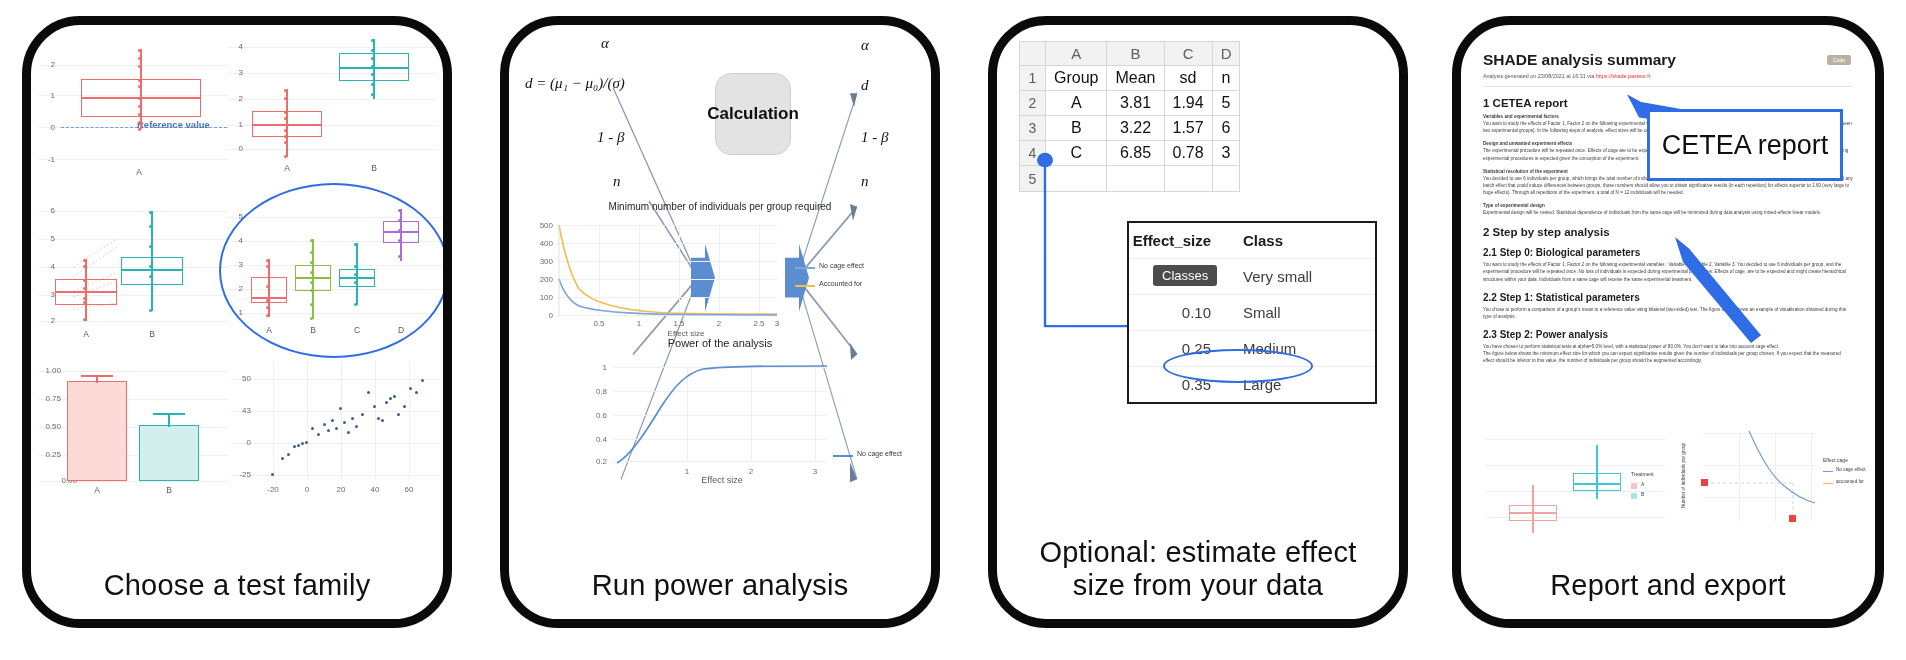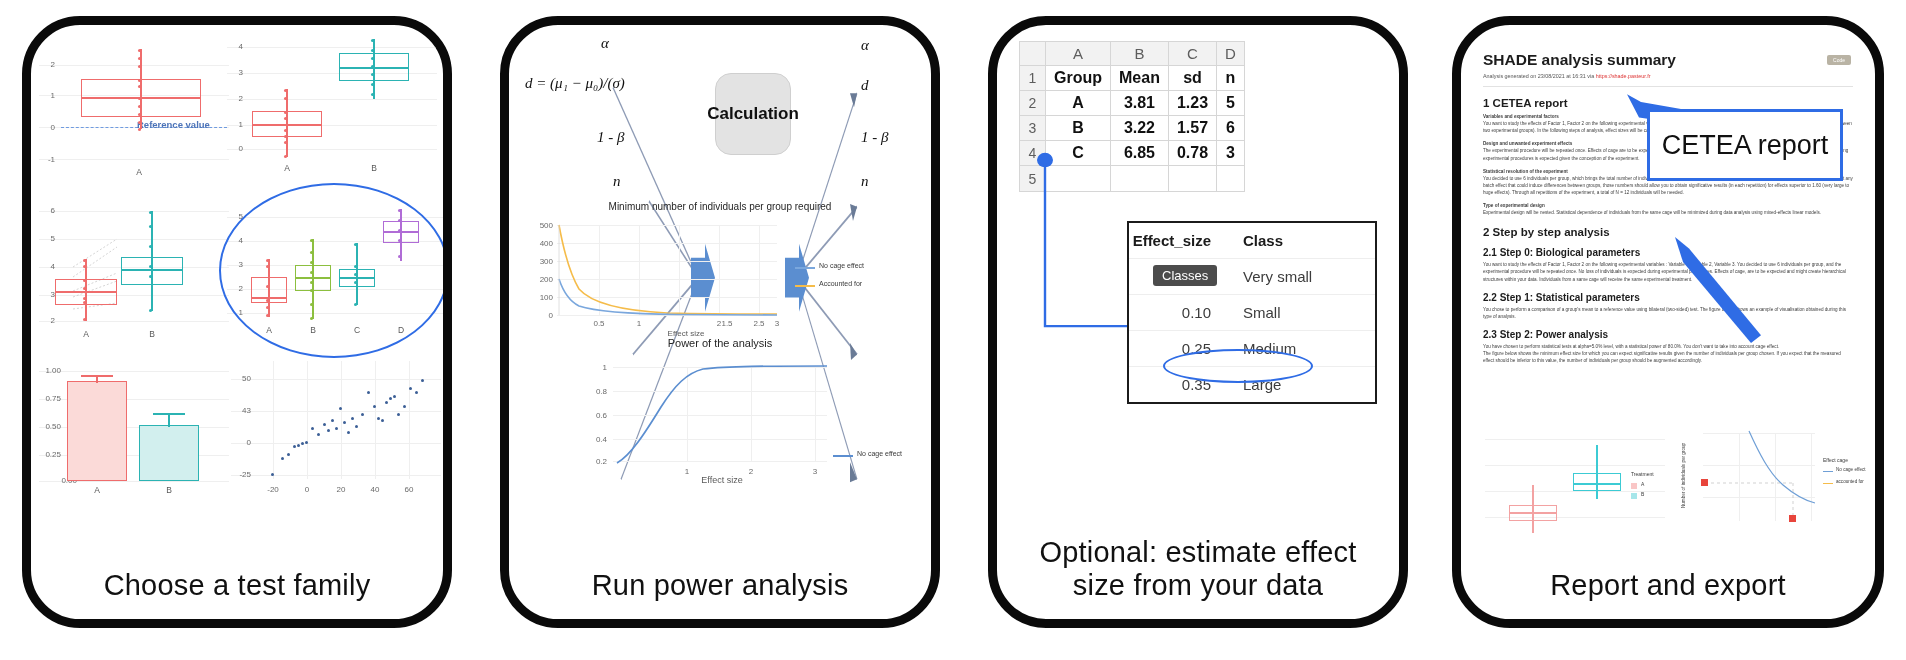--- a/index.html
+++ b/index.html
@@ -81,7 +81,7 @@
 
   
   .sheet { position:absolute; border-collapse:collapse; font-size:16px; color:#111; }
-  .sheet td, .sheet th { border:1px solid #d6d6d6; text-align:center; padding:3px 8px; font-weight:bold; }
+  .sheet td, .sheet th { border:1px solid #d6d6d6; text-align:center; padding:3px 8px; font-weight:normal; }
   .sheet .colhead { background:#f2f2f2; color:#5d5d5d; font-weight:normal; font-size:15px; }
   .sheet .rowhead { background:#f2f2f2; color:#5d5d5d; font-weight:normal; width:26px; font-size:14px; }
   .sheet .corner { background:#f2f2f2; }

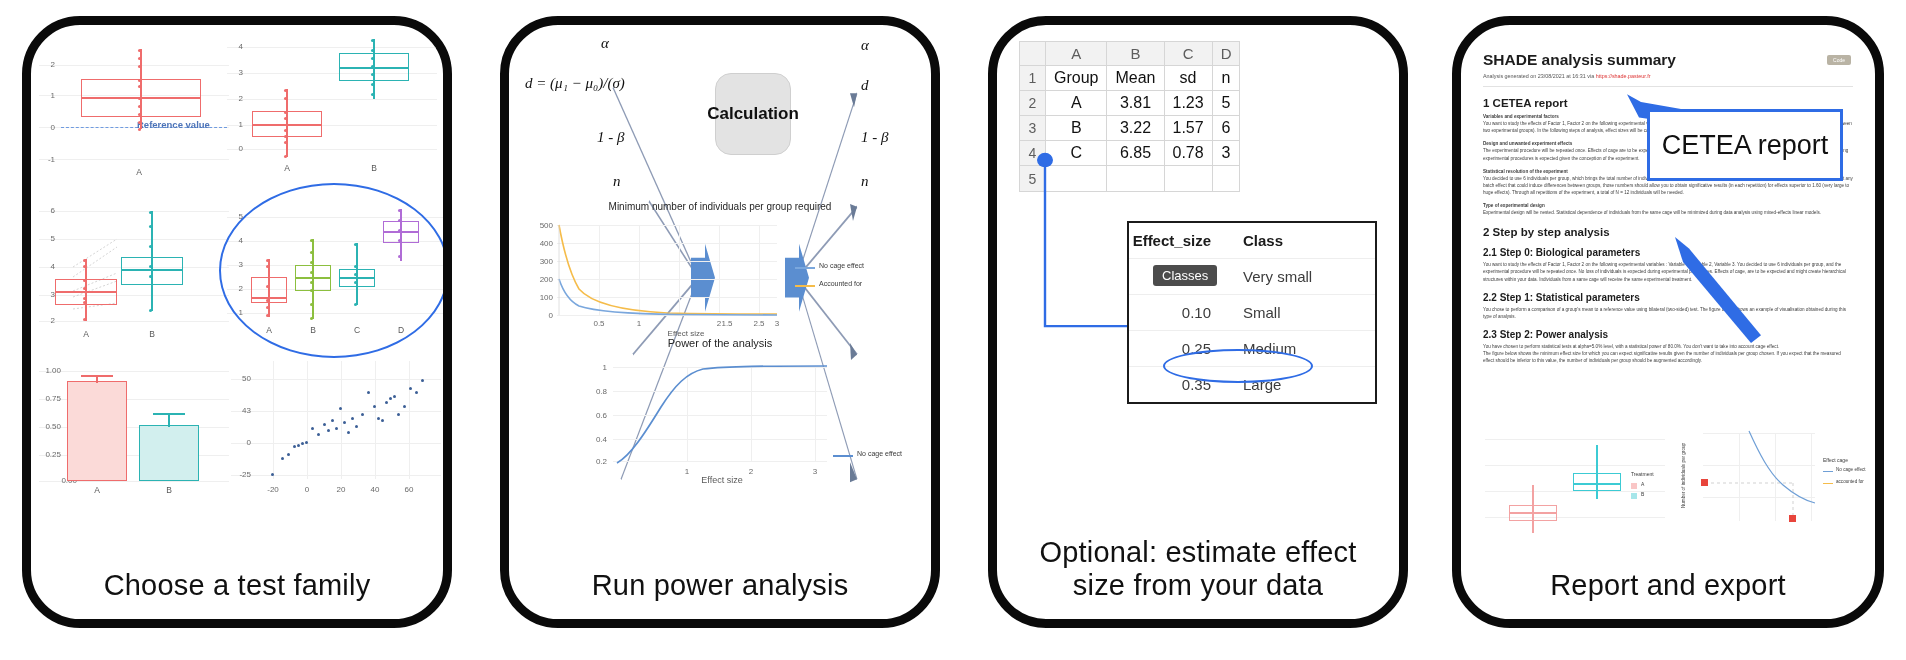--- a/index.html
+++ b/index.html
@@ -495,7 +495,7 @@
           <td class="rowhead">2</td>
           <td>A</td>
           <td>3.81</td>
-          <td>1.23</td>
+          <td>1.94</td>
           <td>5</td>
         </tr>
         <tr>

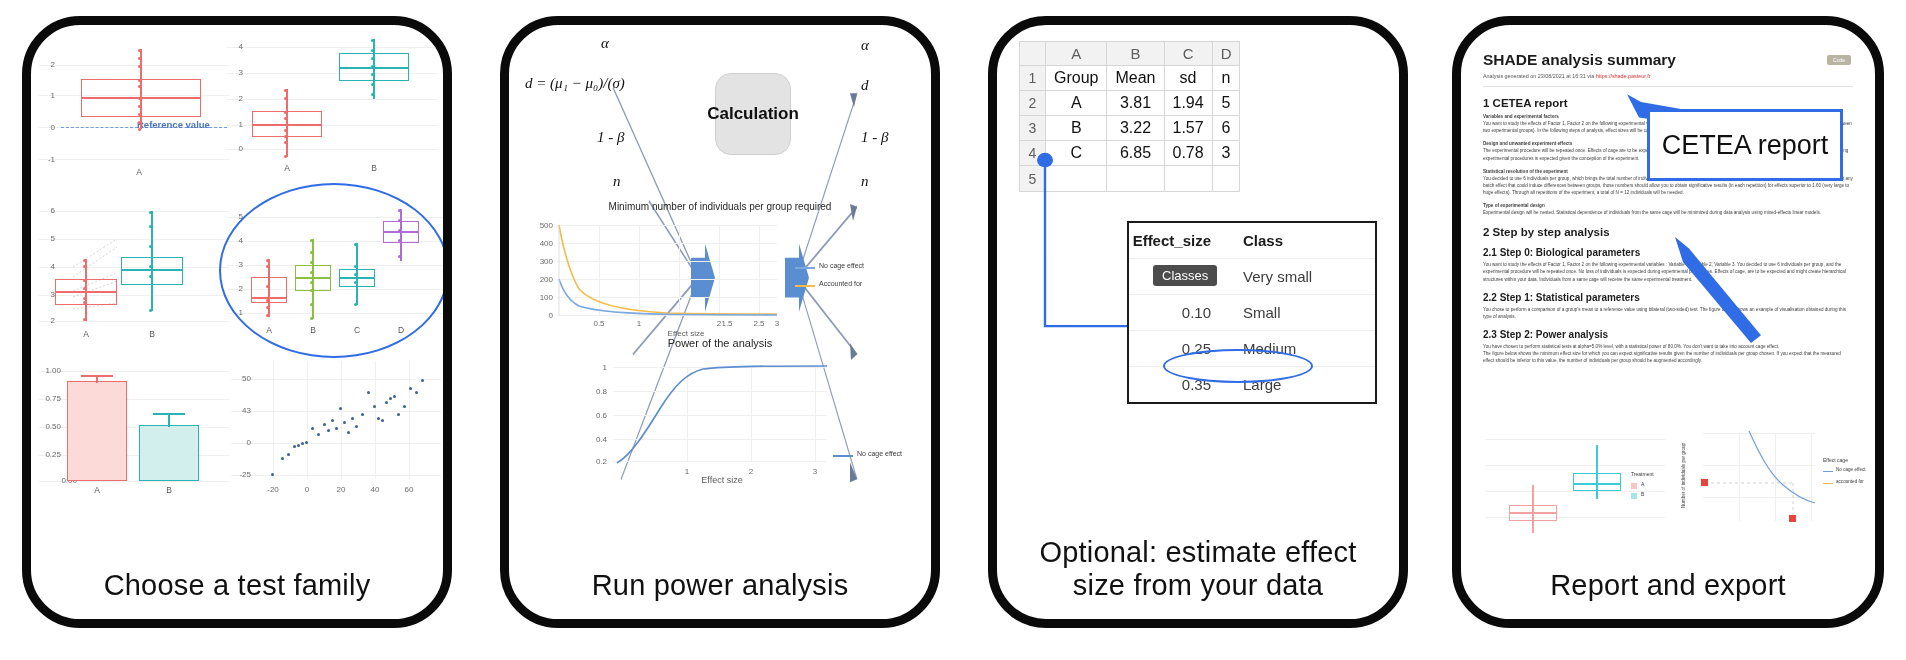--- a/index.html
+++ b/index.html
@@ -426,7 +426,7 @@
         <div class="tick-y" style="left:0; top:94px; width:26px;">0</div>
         <div class="tick-x" style="left:62px; top:102px; width:20px;">0.5</div>
         <div class="tick-x" style="left:102px; top:102px; width:20px;">1</div>
-        <div class="tick-x" style="left:142px; top:102px; width:20px;margin-left:48px;">1.5</div>
+        <div class="tick-x" style="left:142px; top:102px; width:20px;">1.5</div>
         <div class="tick-x" style="left:182px; top:102px; width:20px;">2</div>
         <div class="tick-x" style="left:222px; top:102px; width:20px;">2.5</div>
         <div class="tick-x" style="left:240px; top:102px; width:20px;">3</div>

